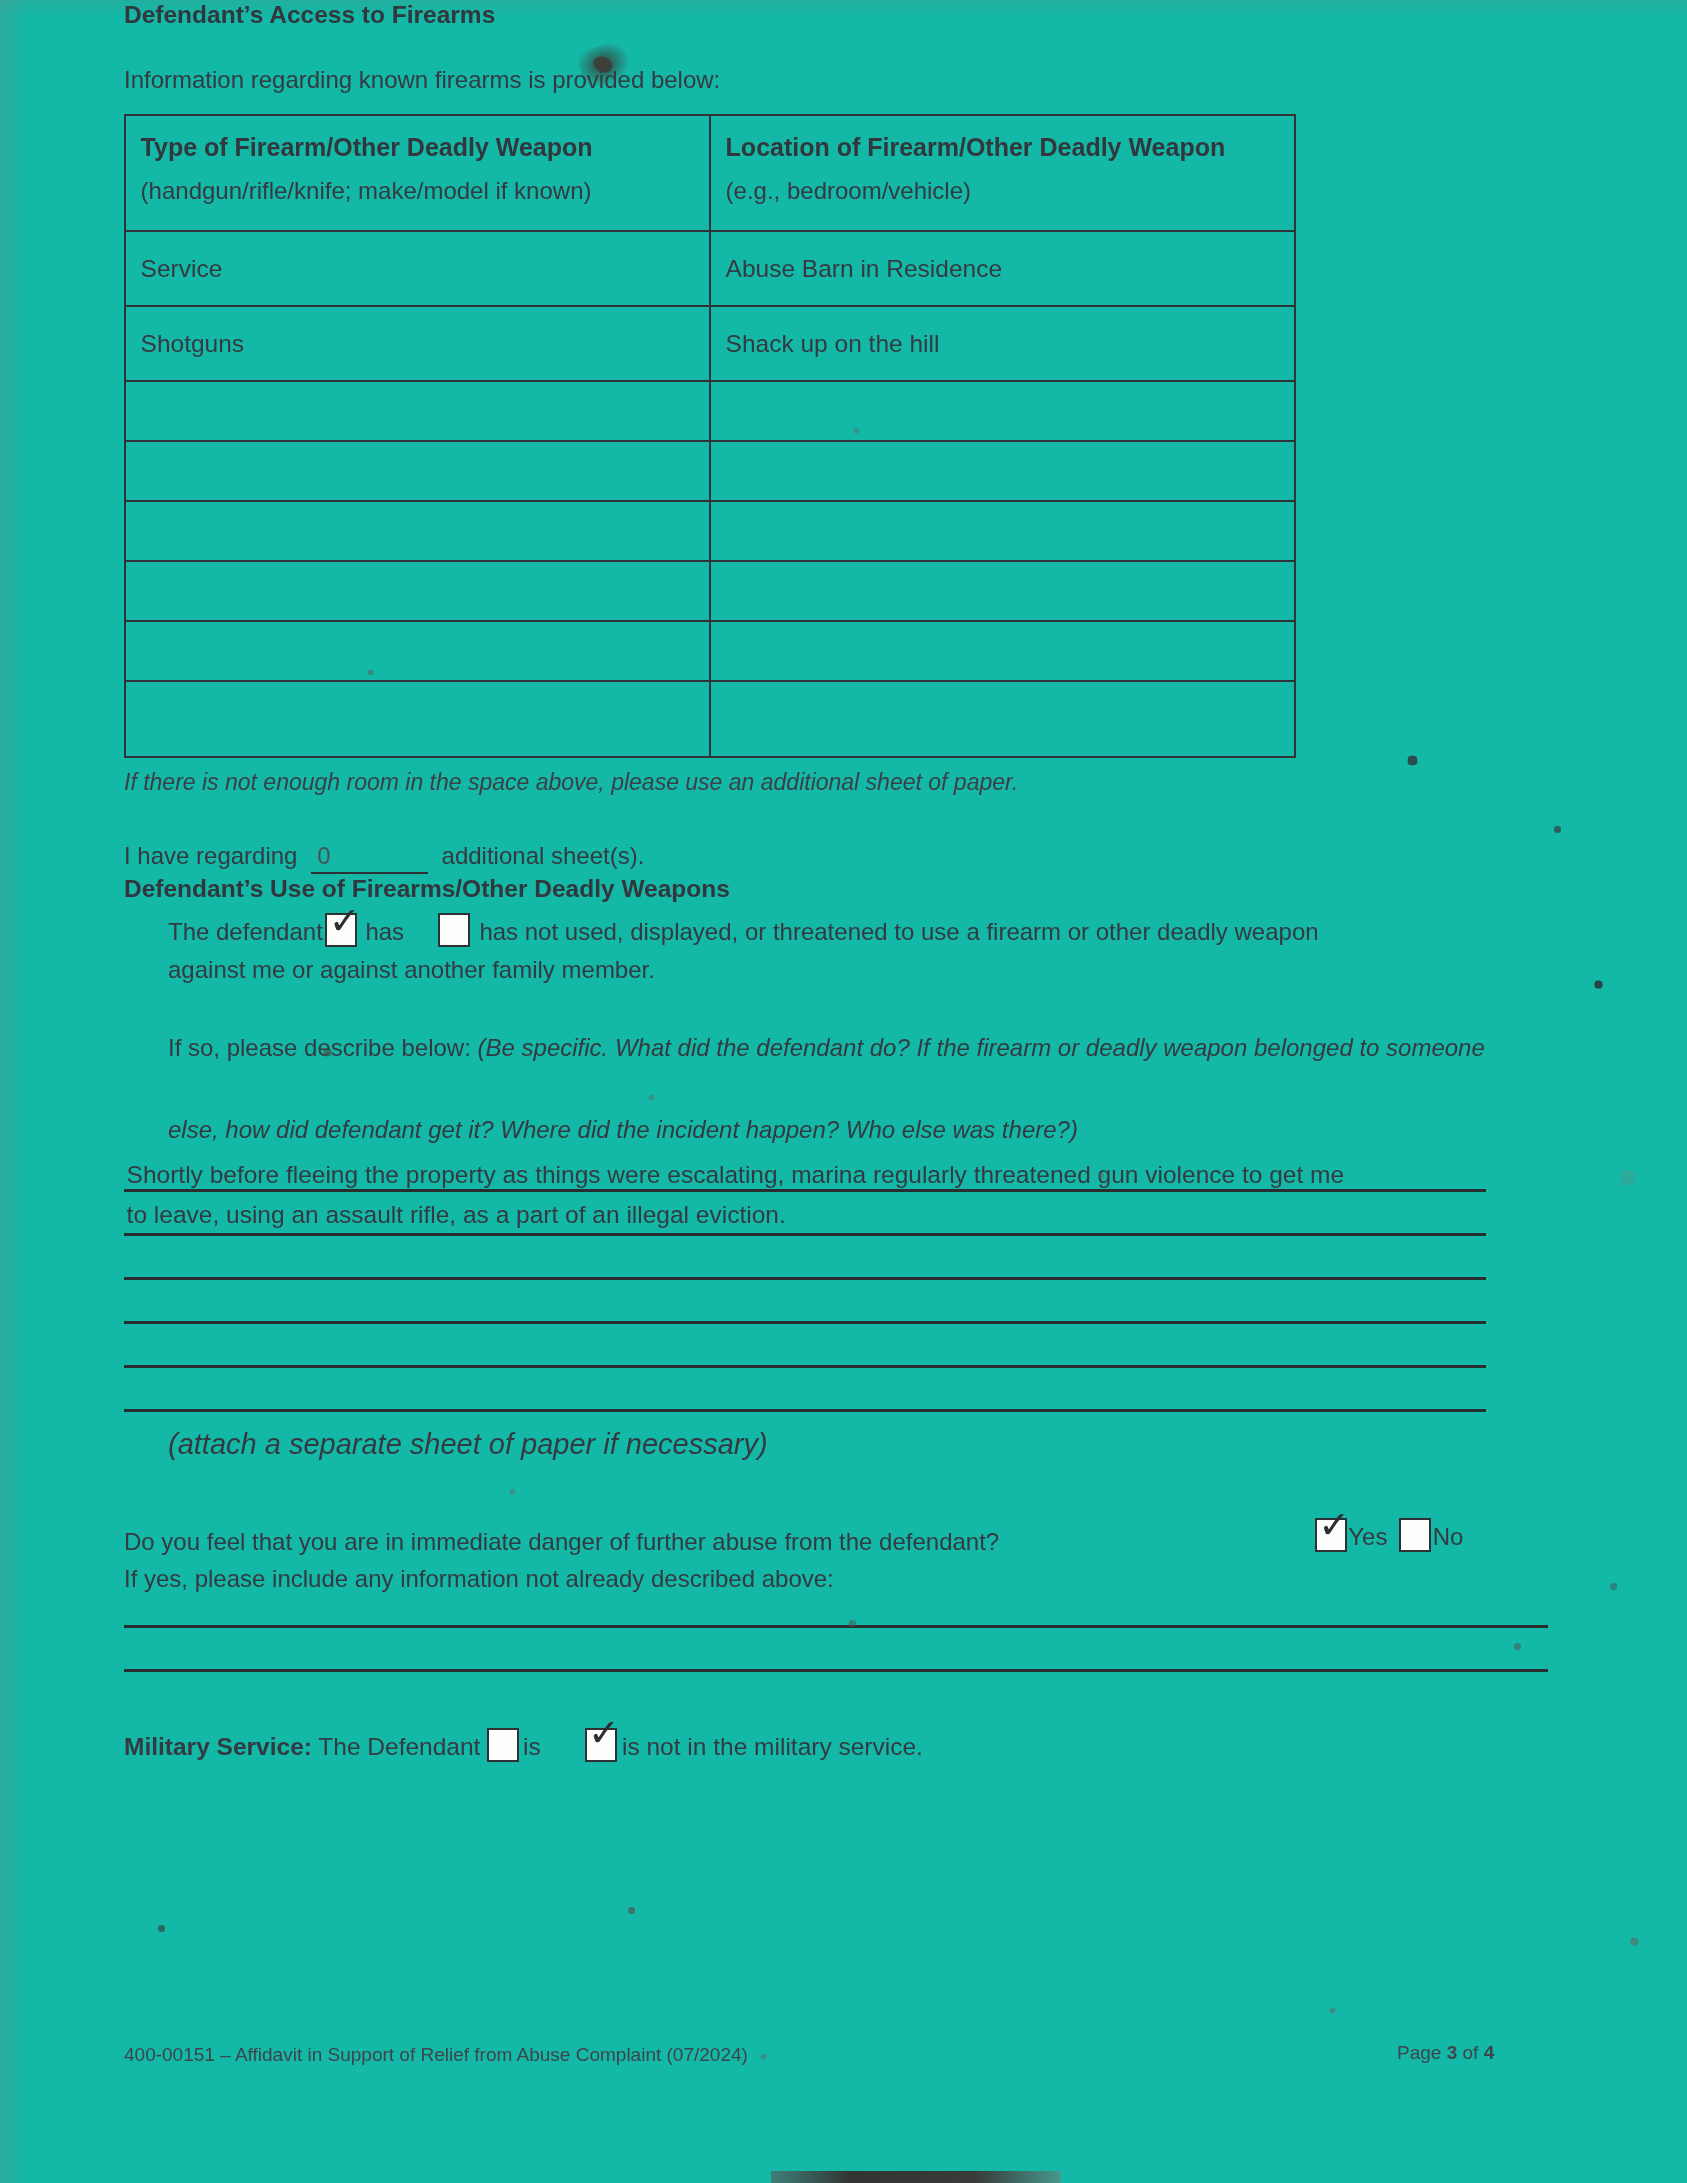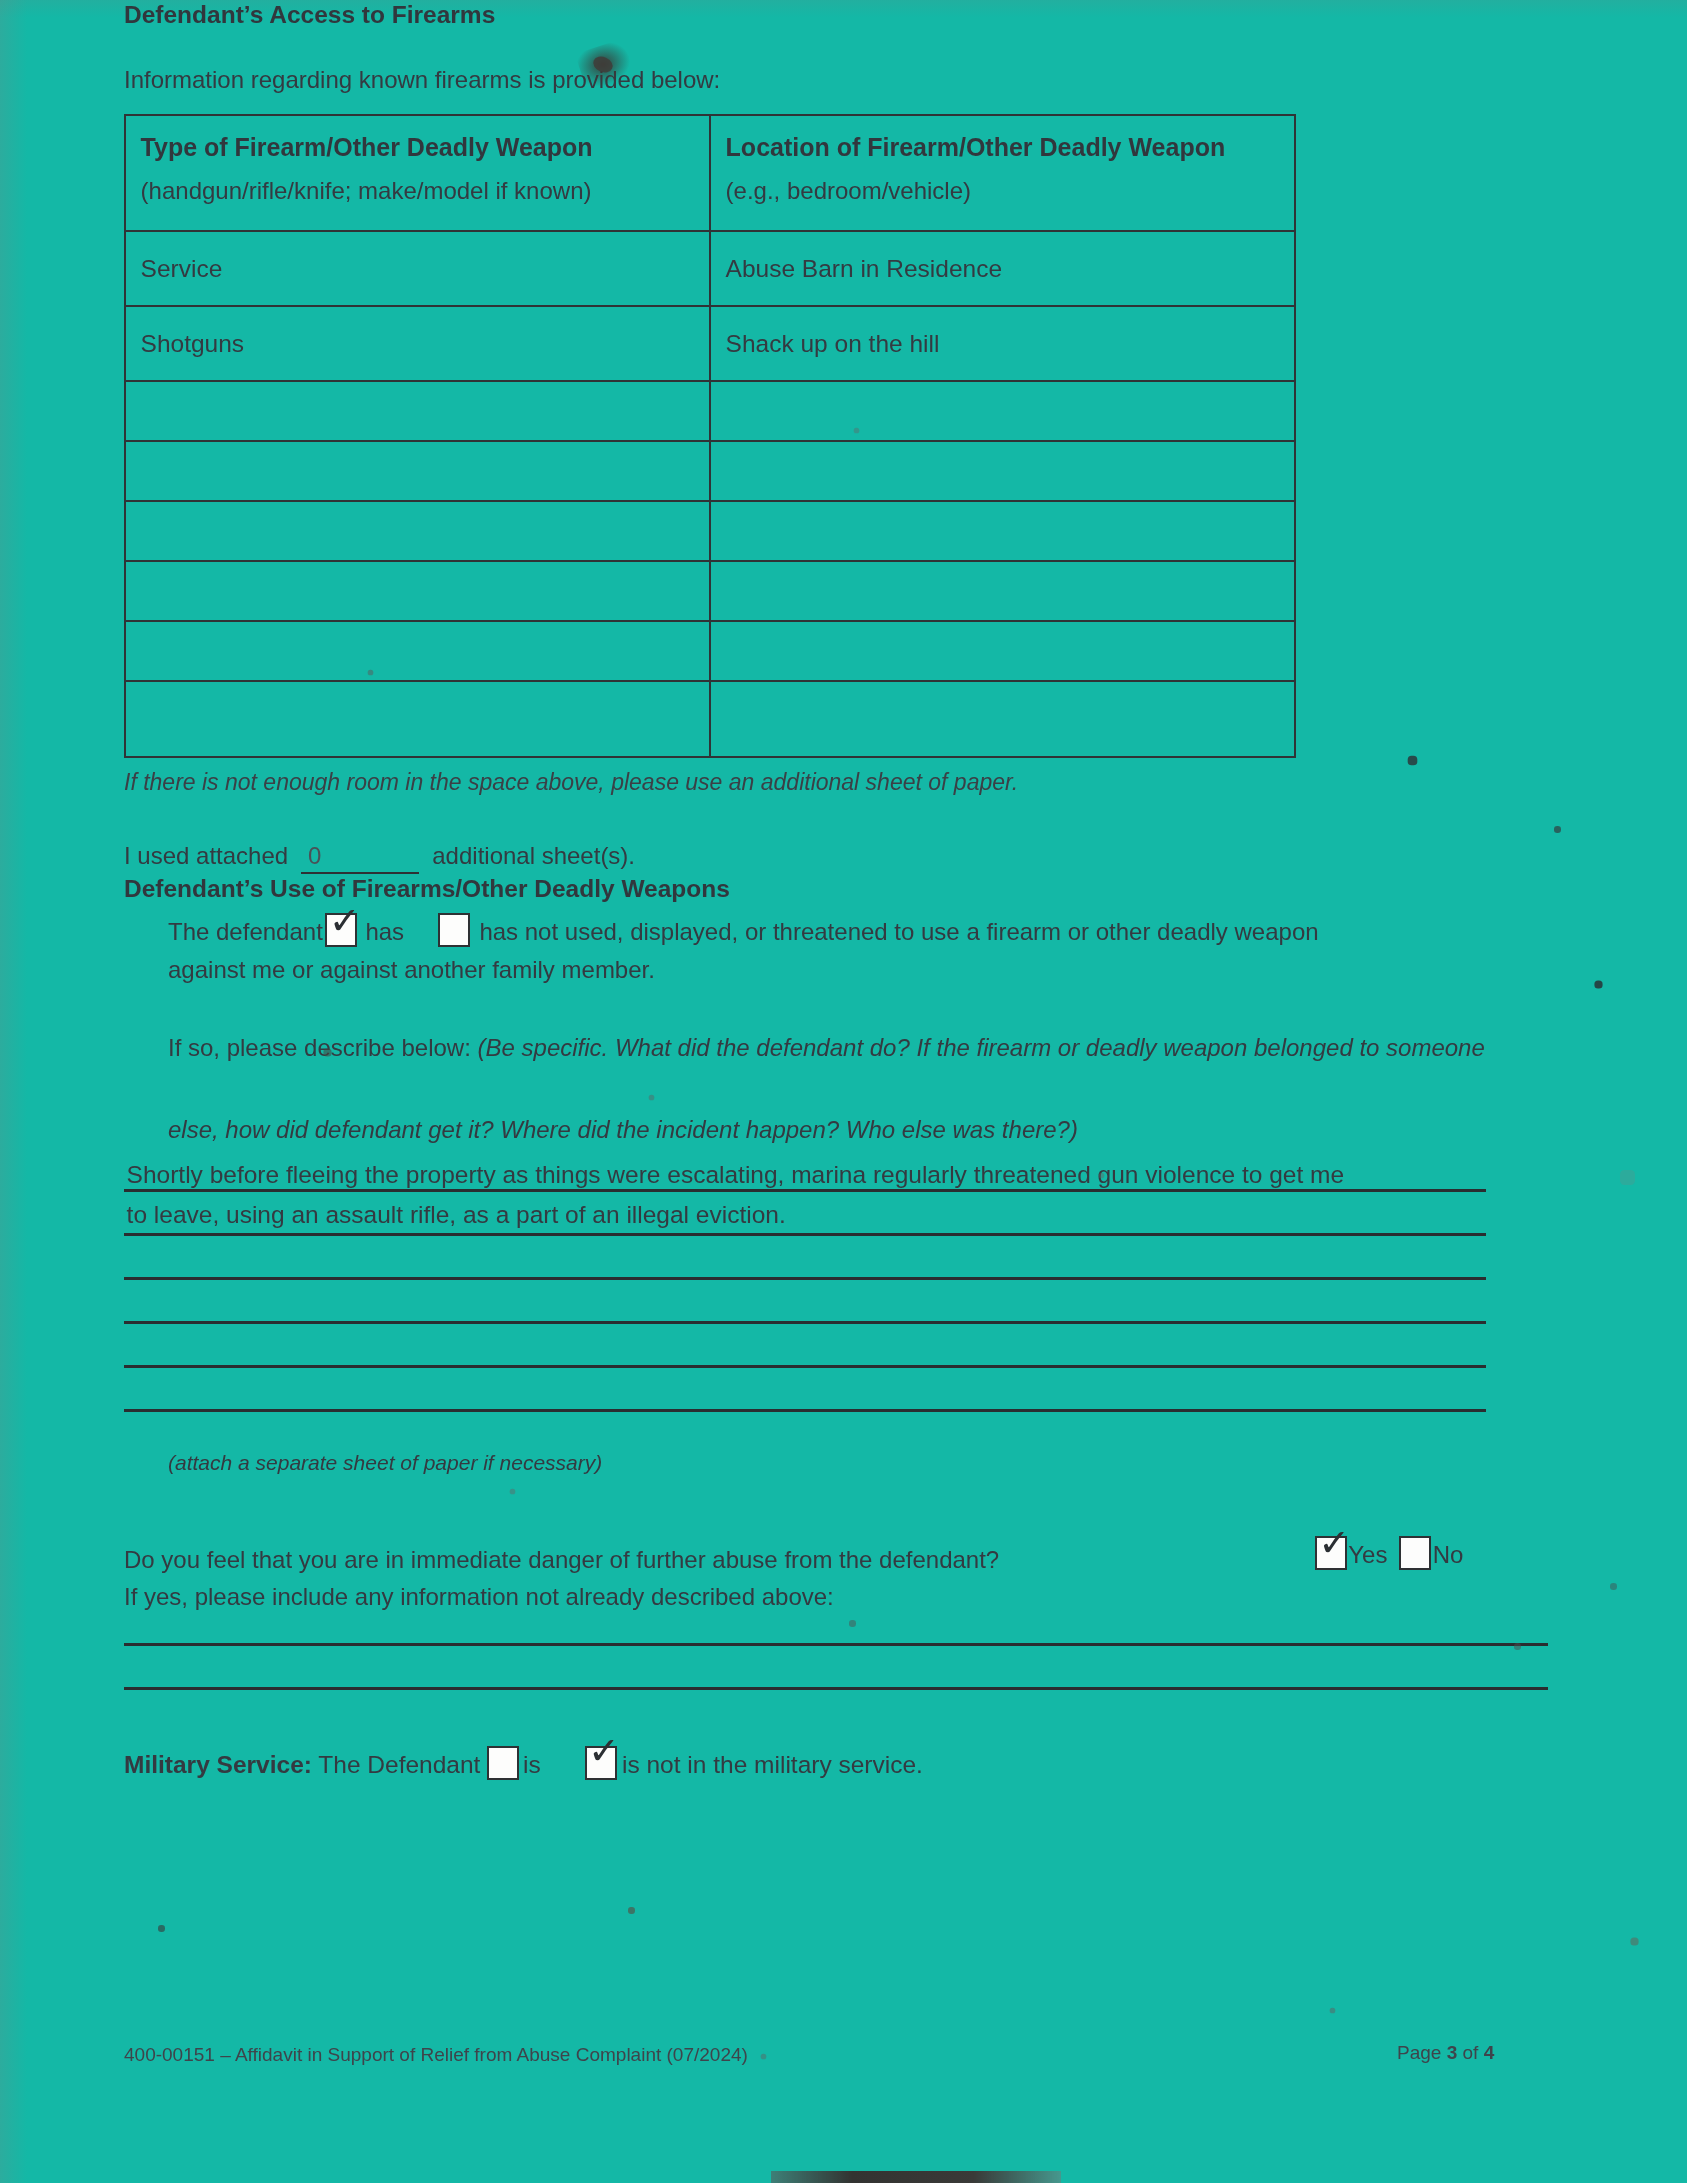--- a/index.html
+++ b/index.html
@@ -160,7 +160,7 @@
     <div class="note">If there is not enough room in the space above, please use an additional sheet of paper.</div>
 
     <div class="attached">
-      <span>I used attached</span>
+      <span>I have regarding</span>
       <span class="fill-blank">0</span>
       <span>additional sheet(s).</span>
     </div>

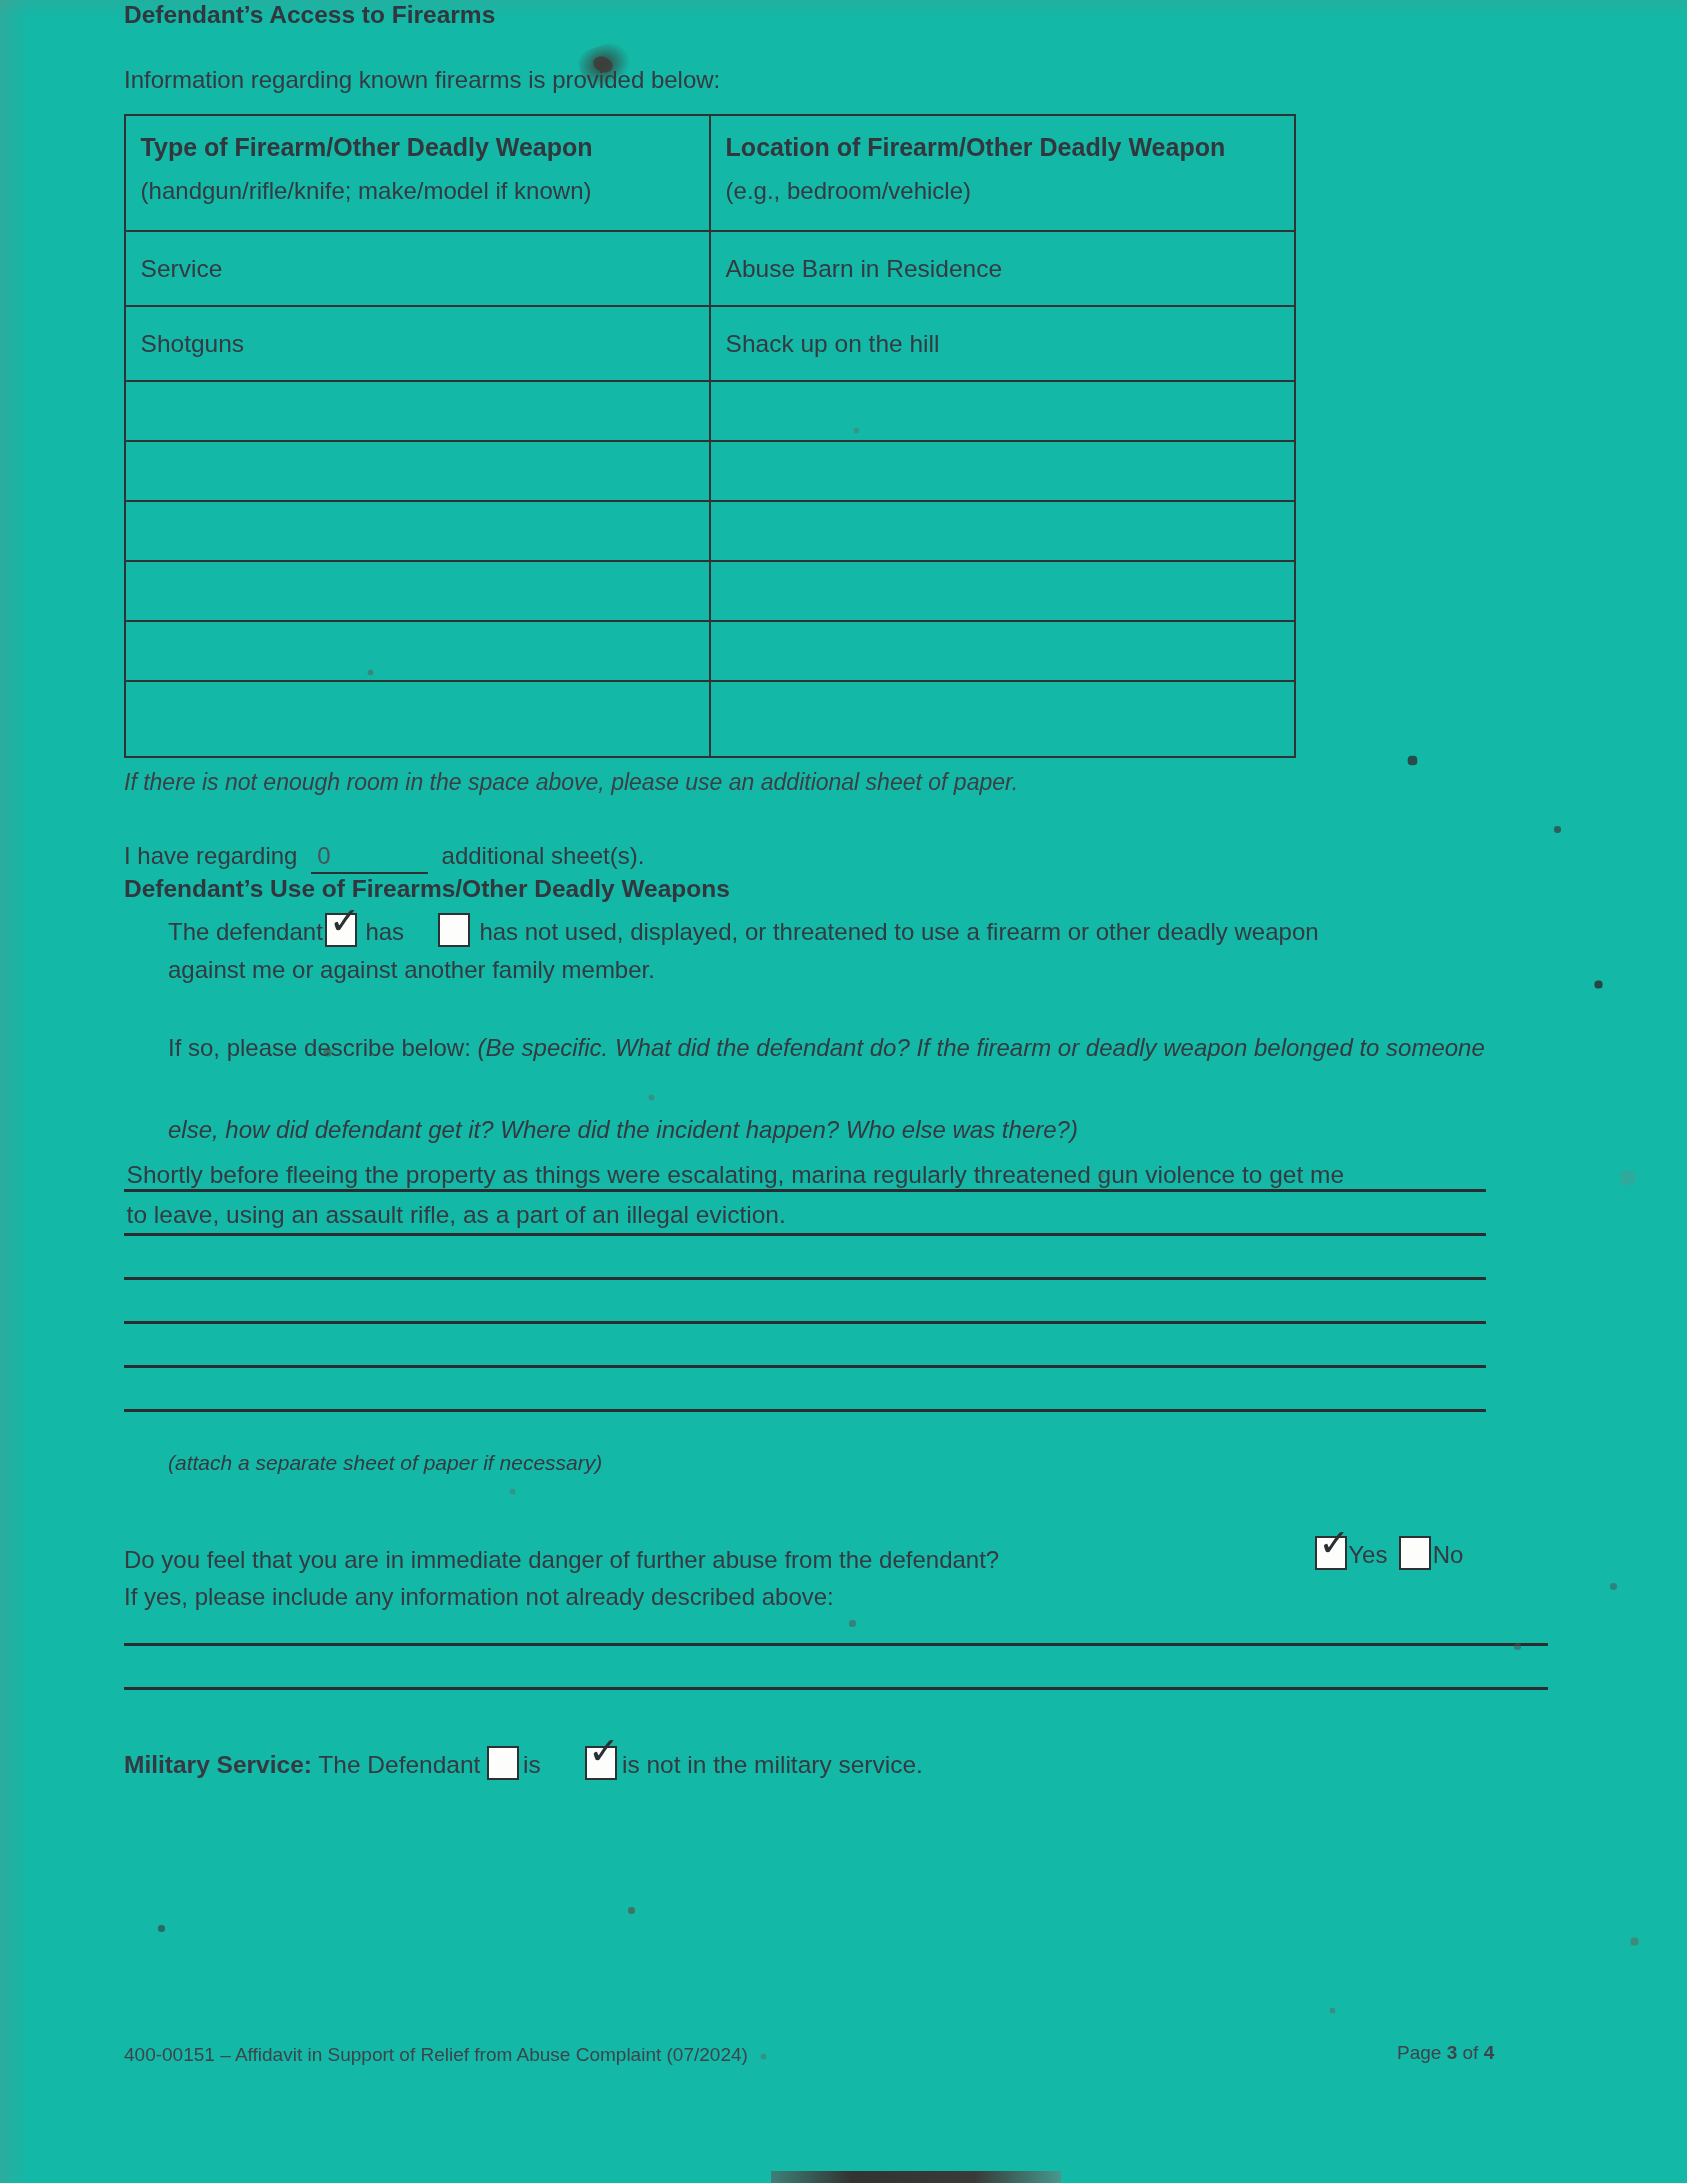--- a/index.html
+++ b/index.html
@@ -44,7 +44,7 @@
   .rule{width:1362px;height:41px;border-bottom:3.3px solid #2a2d30;font-size:24.5px;}
   .rule .txt{position:relative;top:10px;display:inline-block;padding-left:2.6px;white-space:nowrap;}
   .rule.second .txt{top:6px;}
-  .attach-note{margin-top:34px;font-size:21px;}
+  .attach-note{margin-top:16px;font-size:29px;}
   .danger{margin-top:62px;position:relative;width:1429px;line-height:37px;}
   .yesno{position:absolute;left:1191px;top:-5.3px;white-space:nowrap;}
   .yesno .cb{margin-right:1.3px;}

